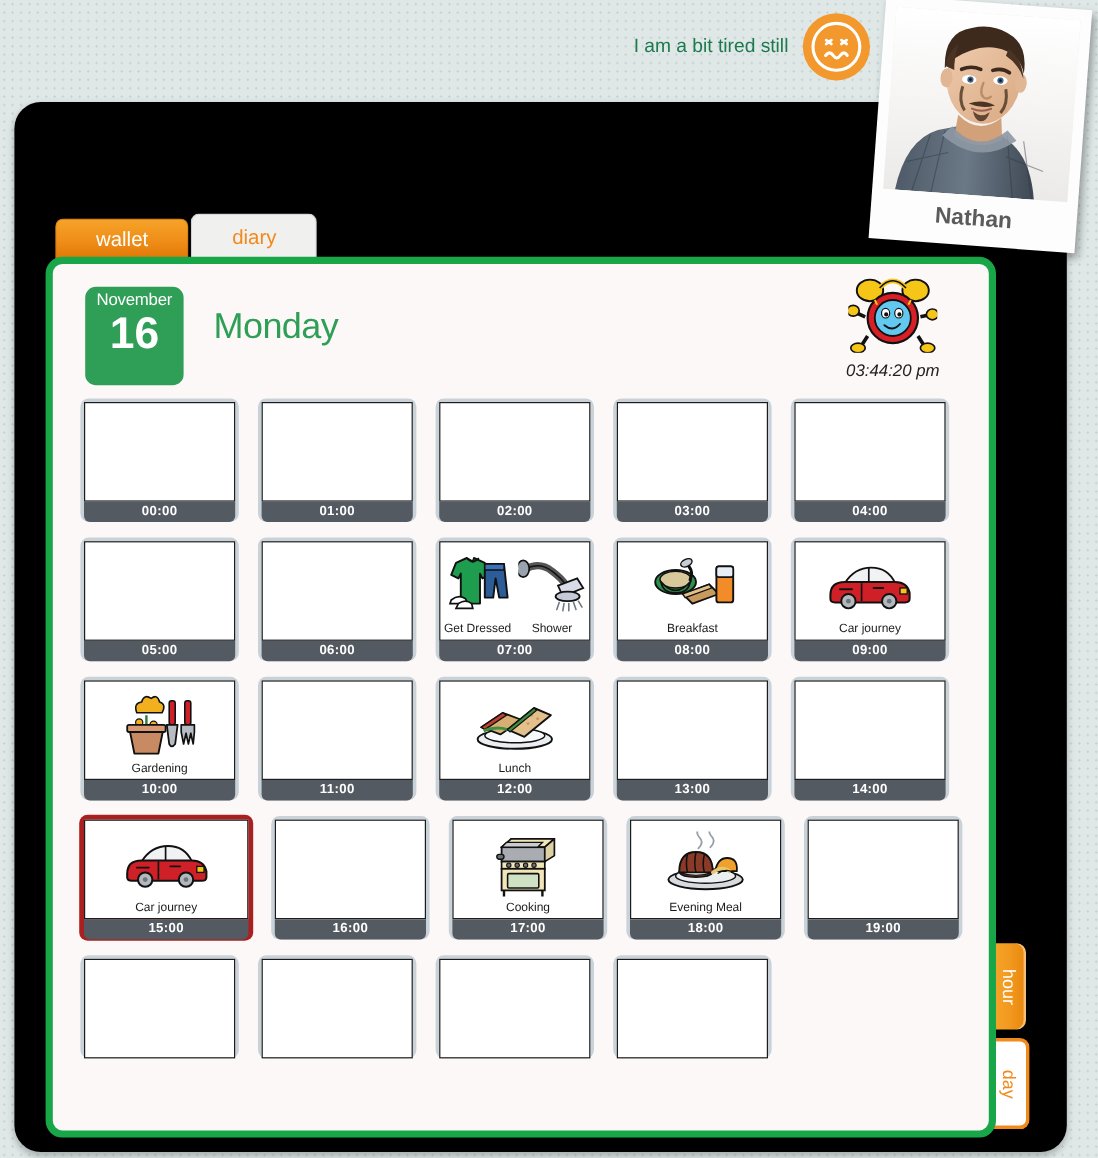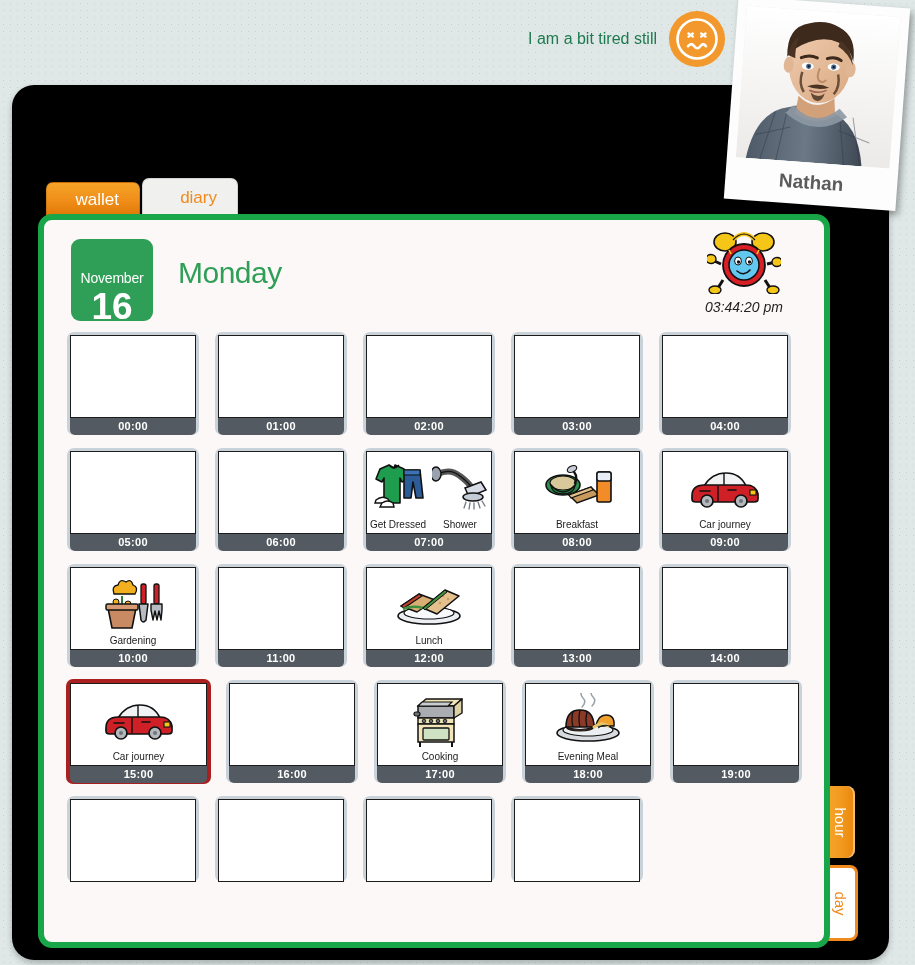--- a/index.html
+++ b/index.html
@@ -93,12 +93,12 @@
   .tab {
     height: 36px;
     min-width: 94px;
-    padding: 0 20px;
+    padding: 0 33px;
     border-radius: 7px 7px 0 0;
     font-size: 17px;
     display: flex;
     align-items: center;
-    justify-content: flex-end;
+    justify-content: flex-start;
     border: 1px solid rgba(0,0,0,0.12);
     border-bottom: none;
   }

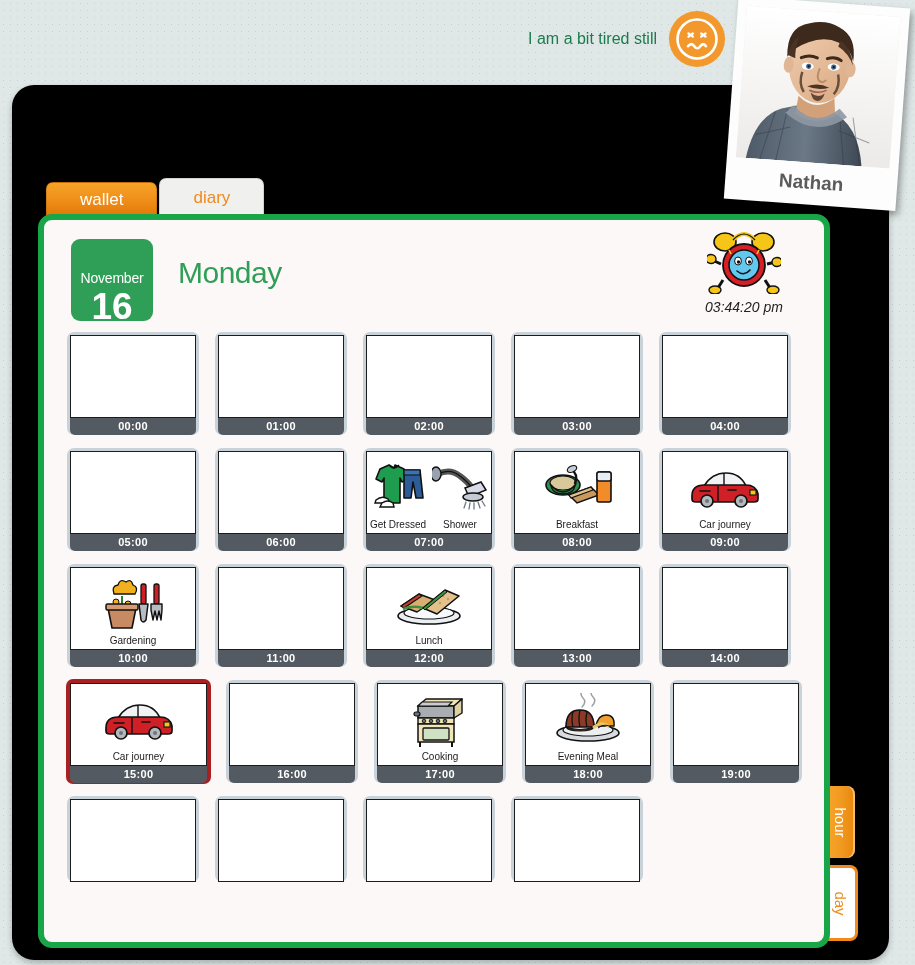--- a/index.html
+++ b/index.html
@@ -143,7 +143,7 @@
   .date-badge .month {
     font-size: 14px;
     line-height: 14px;
-    padding-top: 32px;
+    padding-top: 3px;
     letter-spacing: -0.2px;
   }
   .date-badge .day-num {

